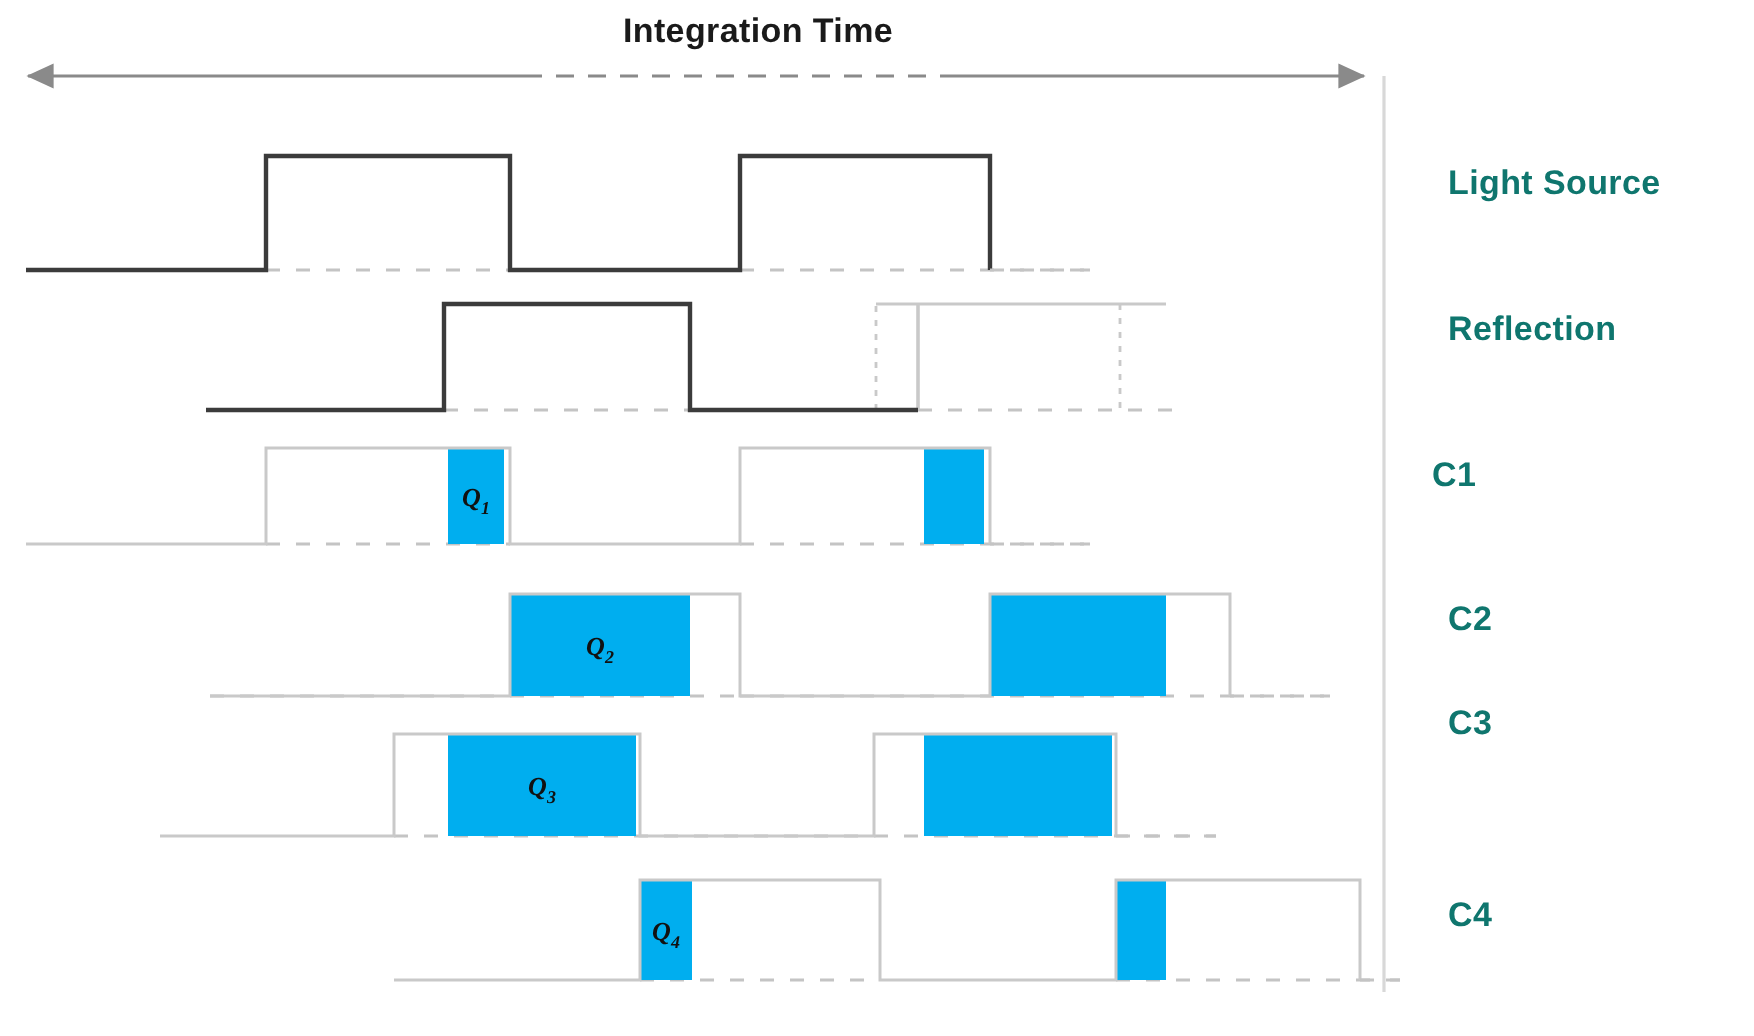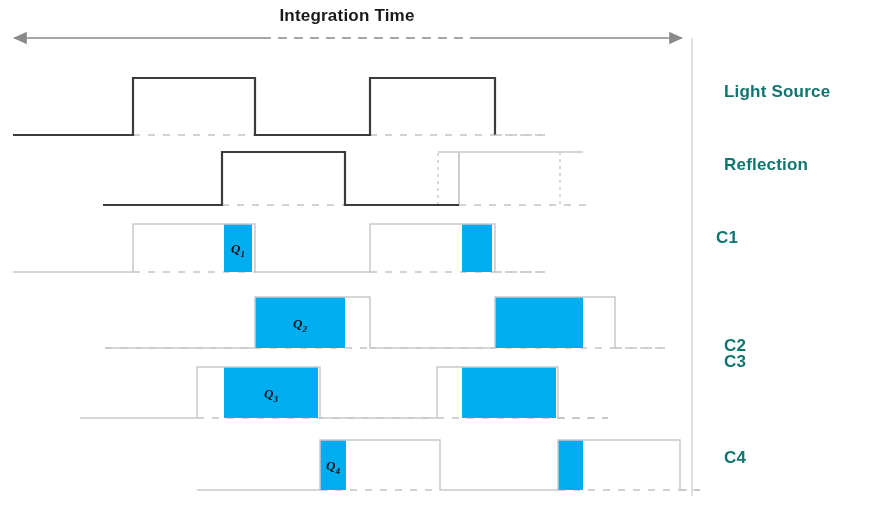--- a/index.html
+++ b/index.html
@@ -46,6 +46,7 @@
     top: 6px;
     width: 694px;
     text-align: center;
+    padding-left: 32px;
   }
   .charge-label {
     font-family: "Liberation Serif", serif;

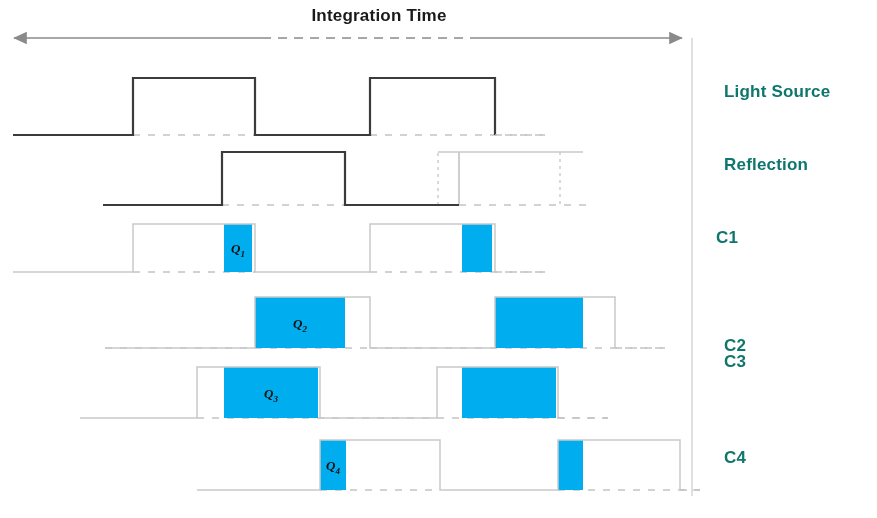--- a/index.html
+++ b/index.html
@@ -125,7 +125,7 @@
   <div class="row-label" style="left:724px; top:82px;">Light Source</div>
   <div class="row-label" style="left:724px; top:155px;">Reflection</div>
   <div class="row-label" style="left:716px; top:228px;">C1</div>
-  <div class="row-label" style="left:724px; top:300px;margin-top:36px;">C2</div>
+  <div class="row-label" style="left:724px; top:300px;">C2</div>
   <div class="row-label" style="left:724px; top:352px;">C3</div>
   <div class="row-label" style="left:724px; top:448px;text-align:center;">C4</div>
 

